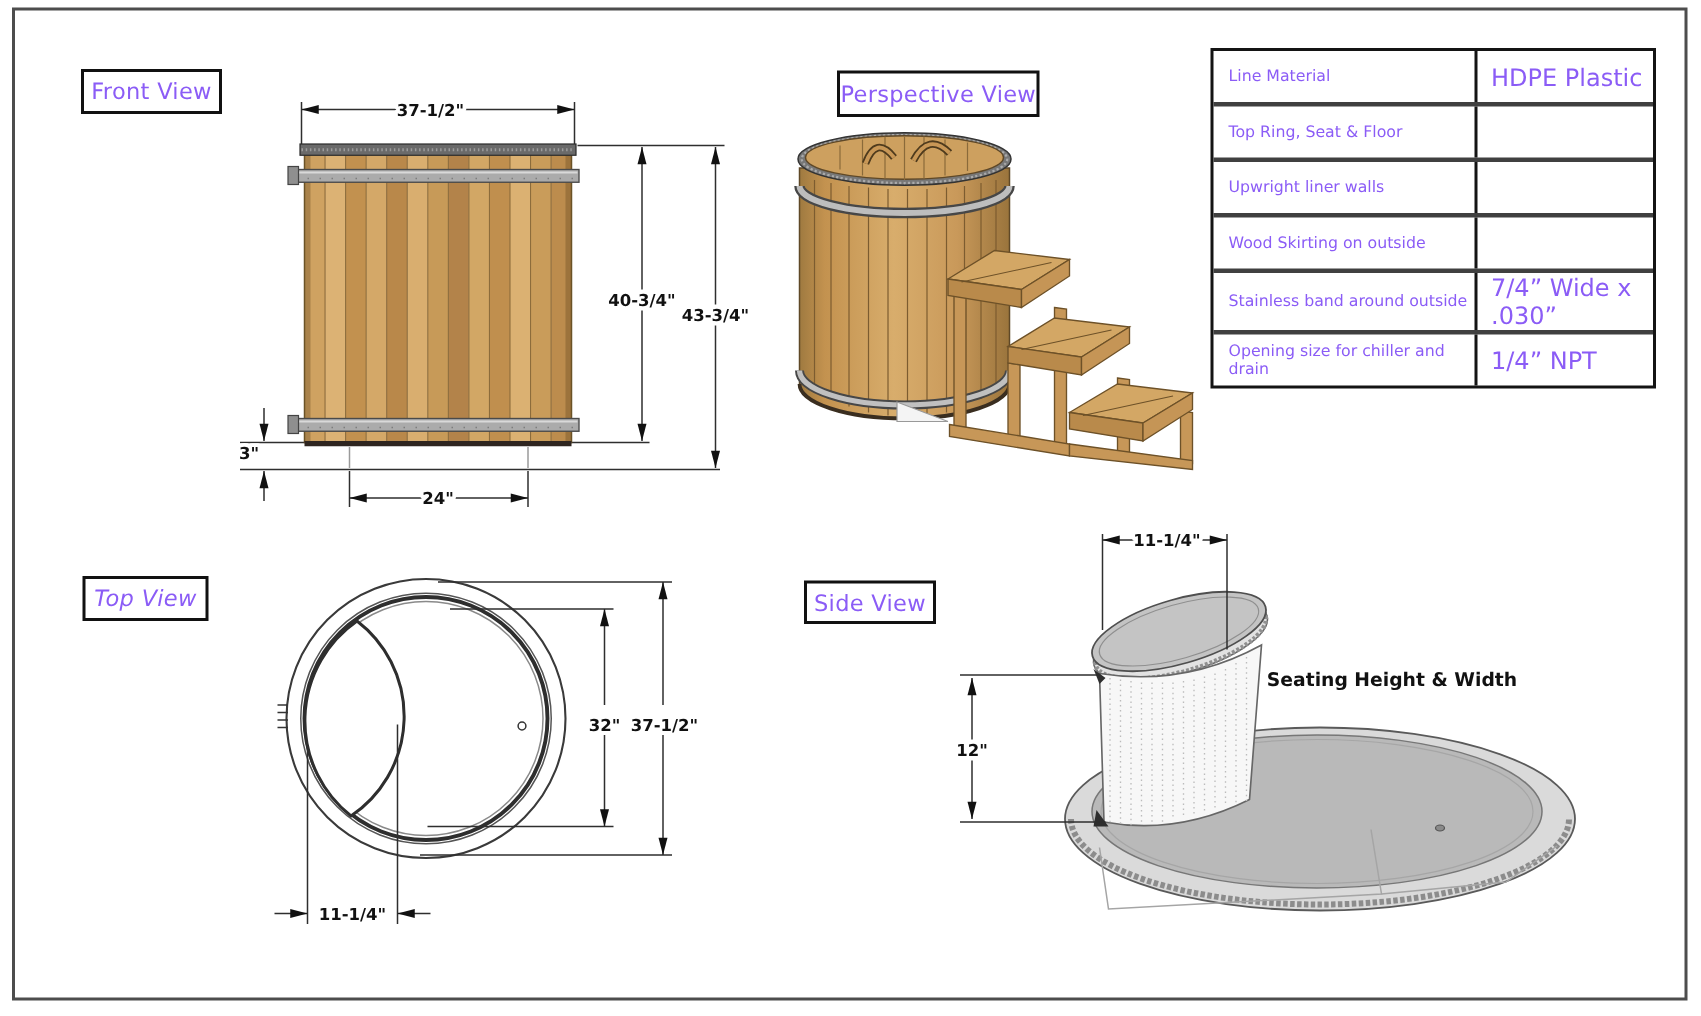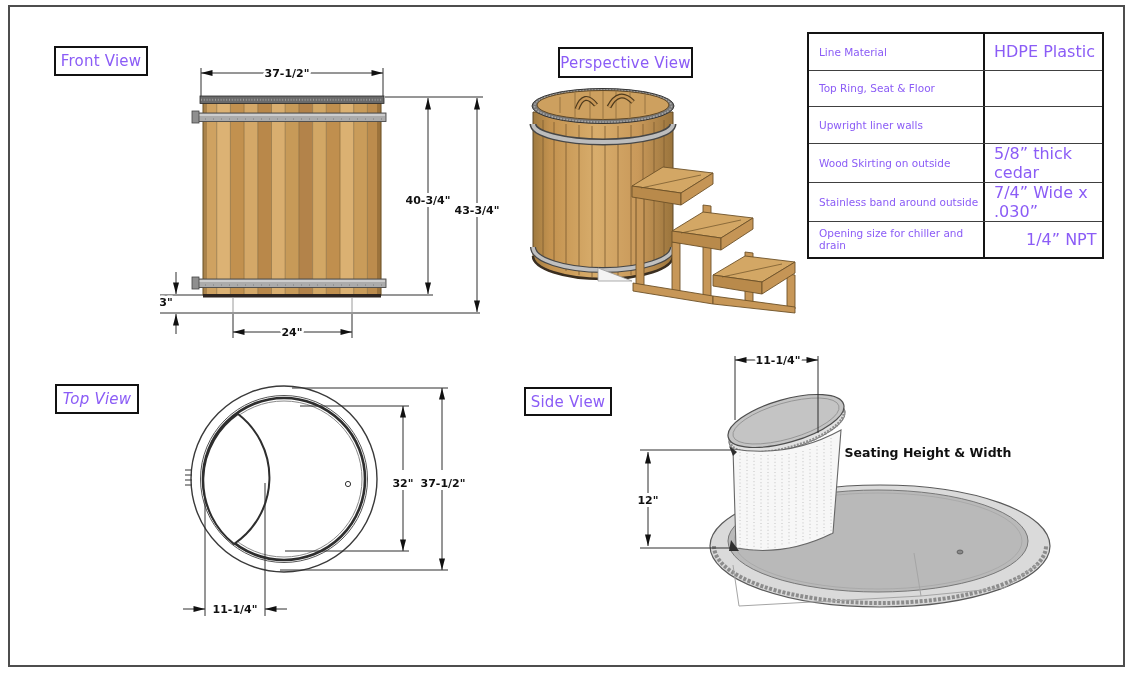--- a/index.html
+++ b/index.html
@@ -17,7 +17,7 @@
   .gl{stroke:#2e2e2e;stroke-width:1;}
   .spec-table{position:absolute;left:807px;top:32px;width:293px;height:223px;
               border:2px solid #141414;background:#fff;display:flex;flex-direction:column;}
-  .spec-row{flex:1;display:flex;border-bottom:1px solid #404040;}
+  .spec-row{flex:1;display:flex;border-bottom:3px solid #404040;}
   .spec-row:last-child{border-bottom:none;gap:32px;}
   .cell-item{width:164px;border-right:2px solid #141414;display:flex;align-items:center;
              padding-left:10px;font-size:10.5px;}

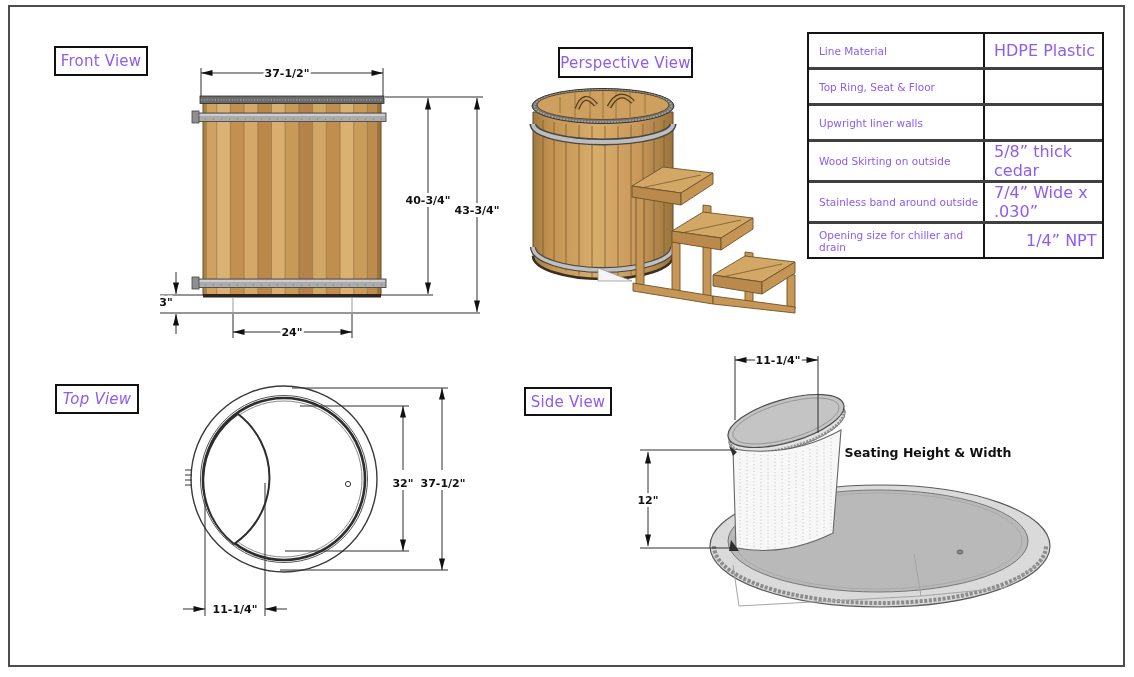--- a/index.html
+++ b/index.html
@@ -55,7 +55,6 @@
     </div>
     <div class="spec-row">
       <div class="cell-item">Wood Skirting on outside</div>
-      <div class="cell-spec">5/8” thick cedar</div>
     </div>
     <div class="spec-row">
       <div class="cell-item">Stainless band around outside</div>

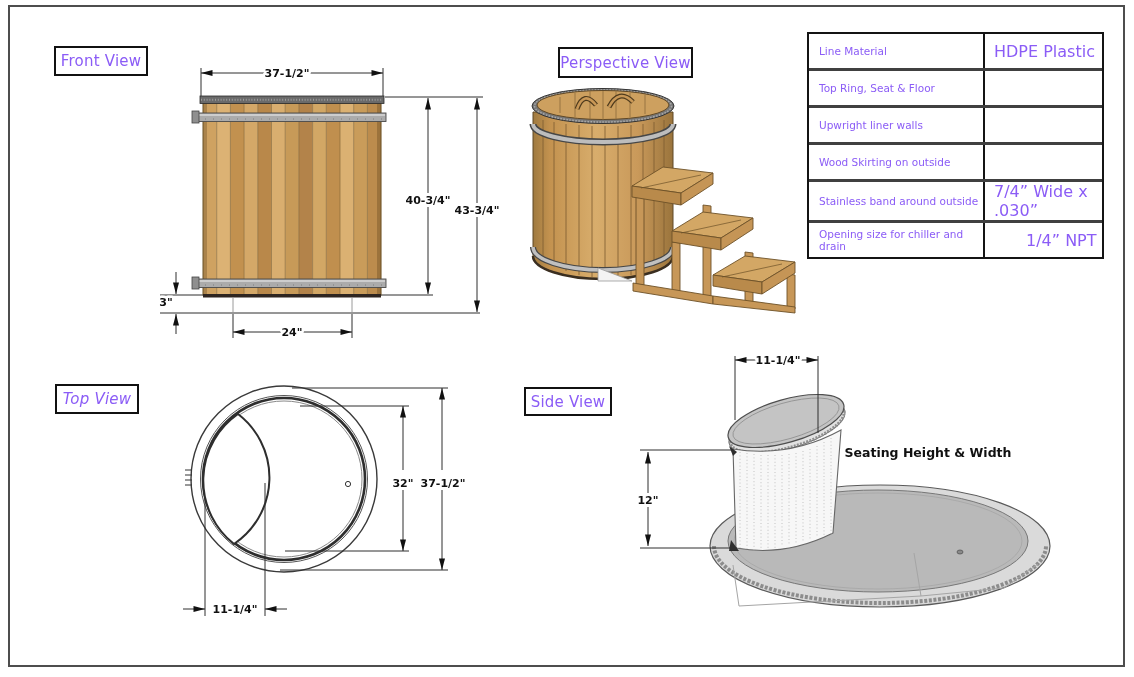--- a/index.html
+++ b/index.html
@@ -18,7 +18,7 @@
   .spec-table{position:absolute;left:807px;top:32px;width:293px;height:223px;
               border:2px solid #141414;background:#fff;display:flex;flex-direction:column;}
   .spec-row{flex:1;display:flex;border-bottom:3px solid #404040;}
-  .spec-row:last-child{border-bottom:none;gap:32px;}
+  .spec-row:last-child{border-bottom:none;}
   .cell-item{width:164px;border-right:2px solid #141414;display:flex;align-items:center;
              padding-left:10px;font-size:10.5px;}
   .cell-spec{flex:1;display:flex;align-items:center;padding-left:9px;font-size:16px;}

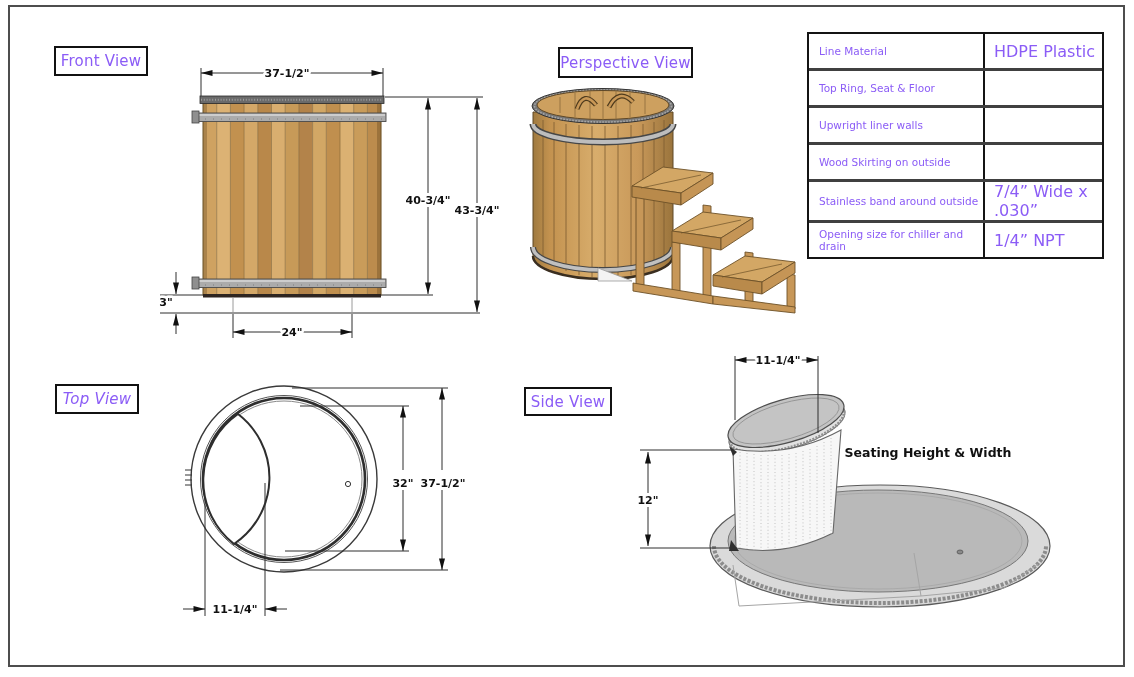--- a/index.html
+++ b/index.html
@@ -38,7 +38,7 @@
   <div class="view-label" style="left:55px;top:384px;width:80px;height:26px;font-style:italic;">
     <span>Top View</span>
   </div>
-  <div class="view-label" style="left:524px;top:387px;width:84px;height:25px;text-align:right;">
+  <div class="view-label" style="left:536px;top:387px;width:84px;height:25px;text-align:right;">
     <span>Side View</span>
   </div>
 

